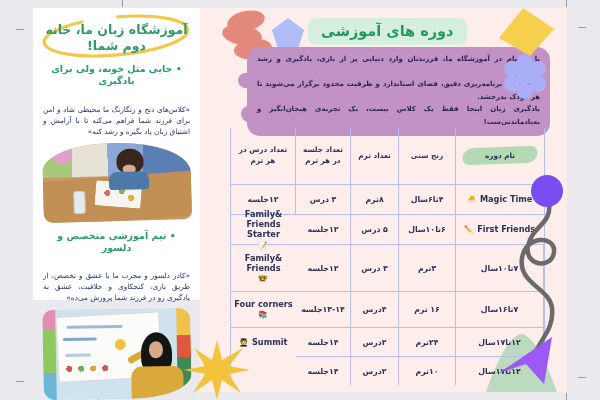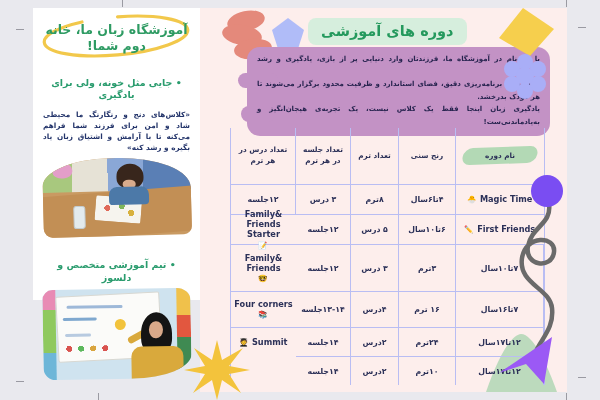--- a/index.html
+++ b/index.html
@@ -19,7 +19,7 @@
   .title-ellipse{position:absolute;left:-2px;top:-8px;pointer-events:none;}
   .lp-title{margin:0;font-size:12.5px;font-weight:bold;color:#2e9b63;text-align:center;
             line-height:1.28;position:relative;z-index:1;}
-  .lp-head{margin:23px 2px 0;font-size:9.5px;font-weight:bold;color:#2a9c6e;text-align:center;
+  .lp-head{margin:9px 2px 0;font-size:9.5px;font-weight:bold;color:#2a9c6e;text-align:center;
            line-height:1.3;}
   .lp-quote{margin:8px 1px 0;font-size:7.3px;font-weight:bold;color:#24356b;text-align:justify;
             line-height:1.5;}

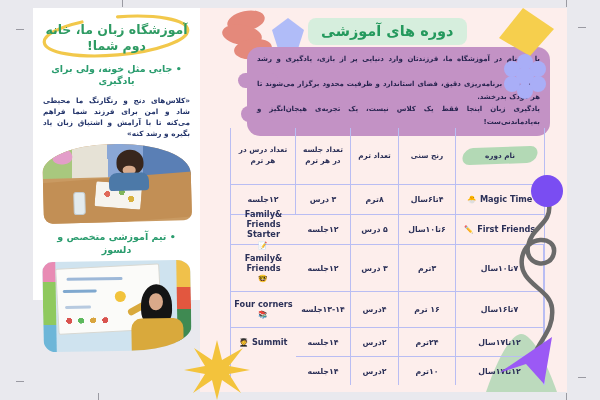--- a/index.html
+++ b/index.html
@@ -21,7 +21,7 @@
             line-height:1.28;position:relative;z-index:1;}
   .lp-head{margin:9px 2px 0;font-size:9.5px;font-weight:bold;color:#2a9c6e;text-align:center;
            line-height:1.3;}
-  .lp-quote{margin:8px 1px 0;font-size:7.3px;font-weight:bold;color:#24356b;text-align:justify;
+  .lp-quote{margin:17px 1px 0;font-size:7.3px;font-weight:normal;color:#24356b;text-align:justify;
             line-height:1.5;}
   .photo{position:relative;width:148px;margin:5px auto 0;overflow:hidden;}
   .photo1{height:78px;border-radius:46% 50% 8px 9px / 34% 40% 8px 9px;transform:rotate(-1.5deg);

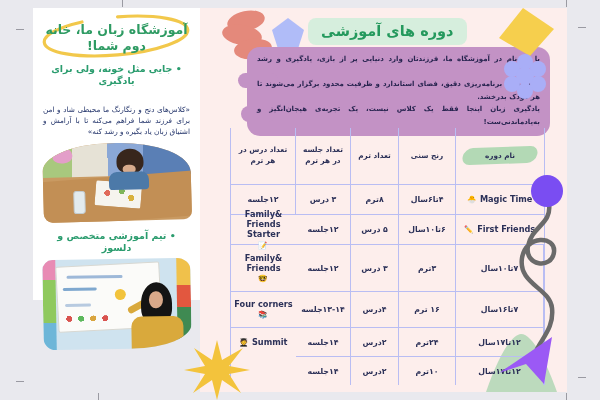--- a/index.html
+++ b/index.html
@@ -147,6 +147,7 @@
     </div>
 
     <h2 class="lp-head">• تیم آموزشی متخصص و دلسوز</h2>
+    <p class="lp-quote">«کادر دلسوز و مجرب ما با عشق و تخصص، از طریق بازی، کنجکاوی و خلاقیت، عشق به یادگیری رو در فرزند شما پرورش می‌ده»</p>
 
     <div class="photo photo2">
       <div class="p2-wallL"></div>

